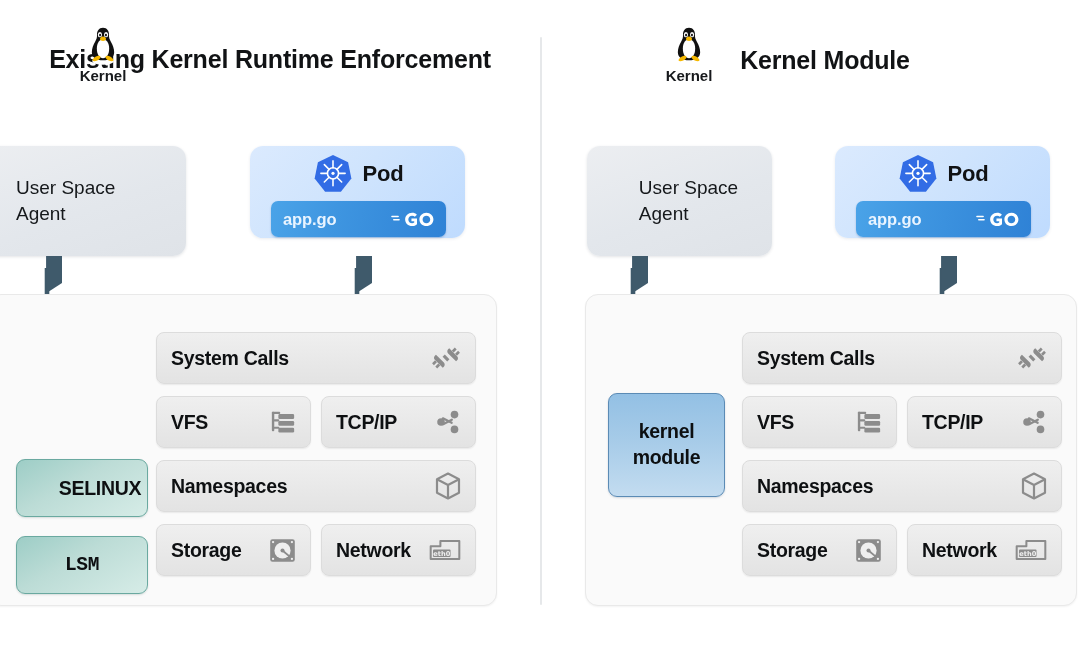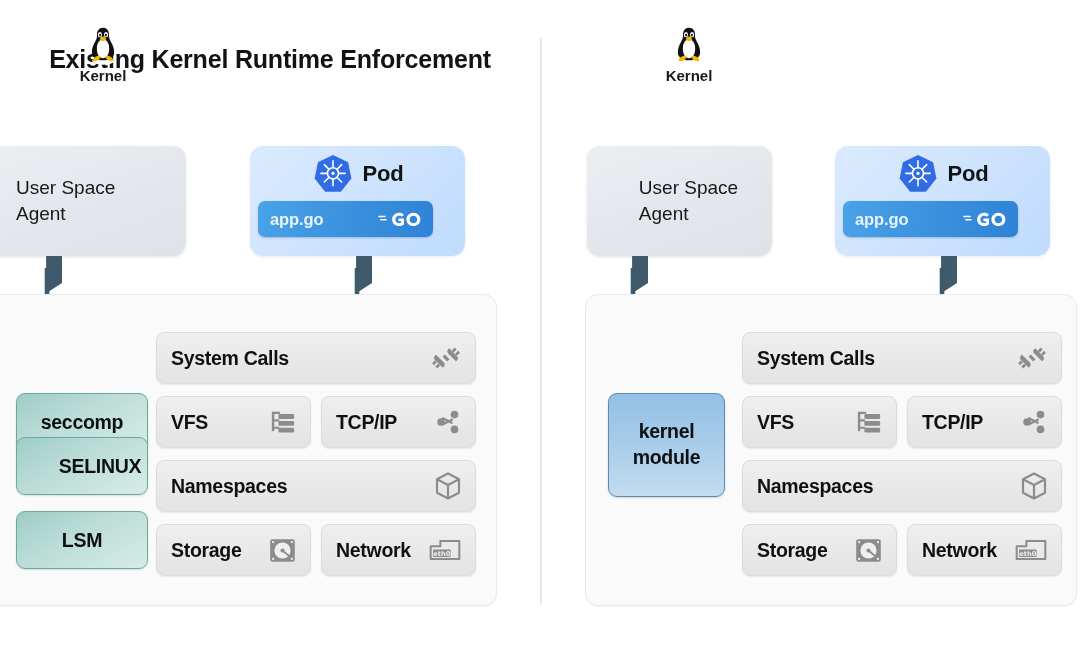--- a/index.html
+++ b/index.html
@@ -252,6 +252,7 @@
   <div class="divider"></div>
 
   <div class="panel-title" id="title-left">Existing Kernel Runtime Enforcement</div>
+  <div class="panel-title" id="title-right">Kernel Module</div>
 
   <div class="agent-card" id="agent-left">
     <div class="agent-text">User Space<br>Agent</div>

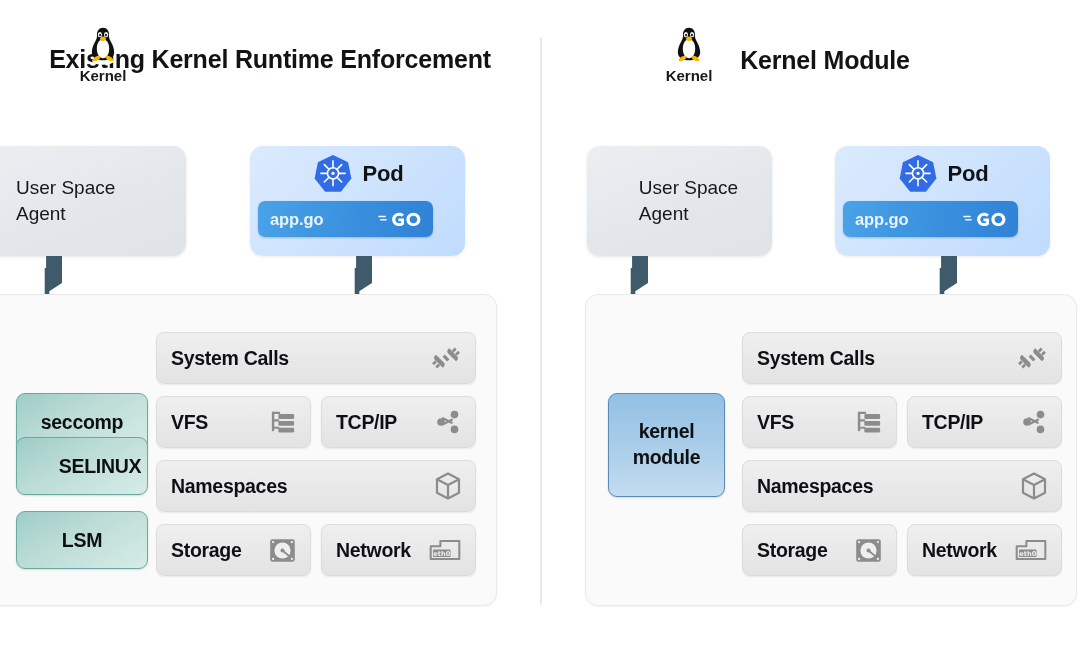--- a/index.html
+++ b/index.html
@@ -92,7 +92,7 @@
   .pod-card {
     position: absolute;
     width: 215px;
-    height: 110px;
+    height: 92px;
     top: 146px;
     background: linear-gradient(135deg, #dbeafe 0%, #cfe4fd 45%, #bfdbfe 100%);
     border-radius: 13px;

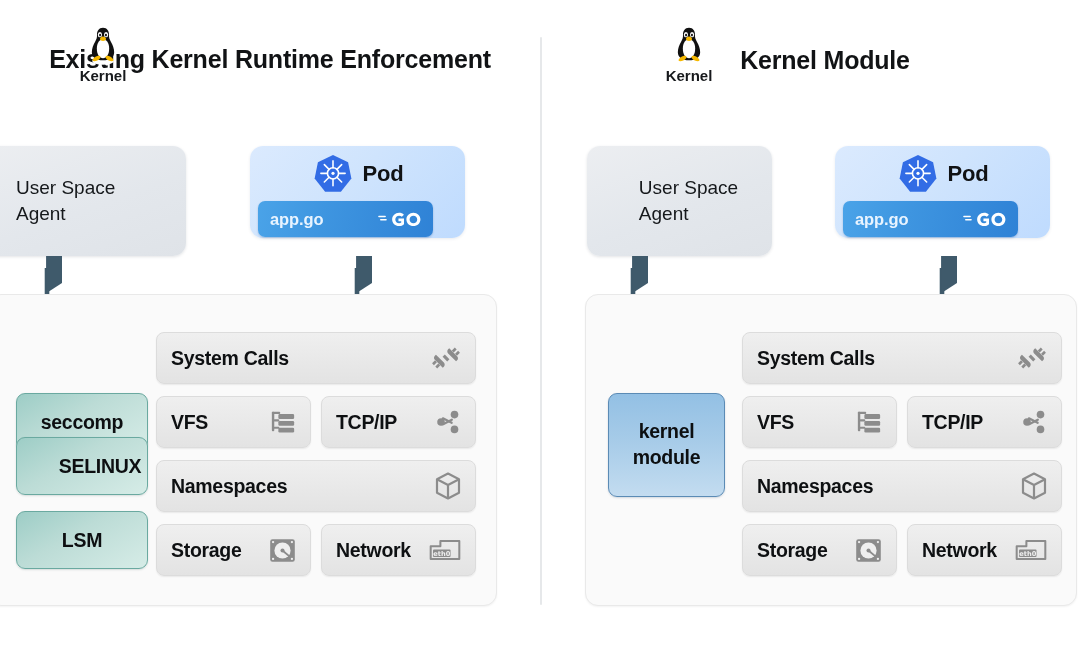--- a/index.html
+++ b/index.html
@@ -122,7 +122,7 @@
 
   .go-badge {
     position: absolute;
-    left: 8px;
+    left: 21px;
     top: 55px;
     width: 175px;
     height: 36px;

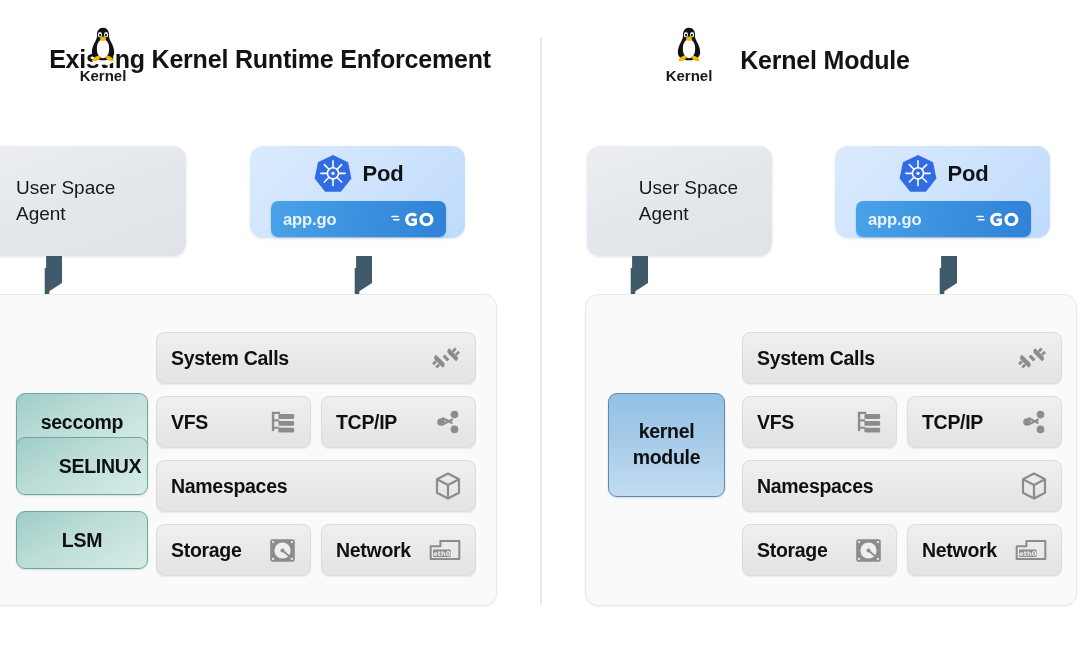--- a/index.html
+++ b/index.html
@@ -331,9 +331,6 @@
     <div class="kernel-word">Kernel</div>
   </div>
 
-  <div class="sec-tile" style="left:16px; top:393px;">
-    <span class="sec-label">seccomp</span>
-  </div>
   <div class="sec-tile" style="left:16px; top:437px;padding-left:36px;">
     <span class="sec-label">SELINUX</span>
   </div>

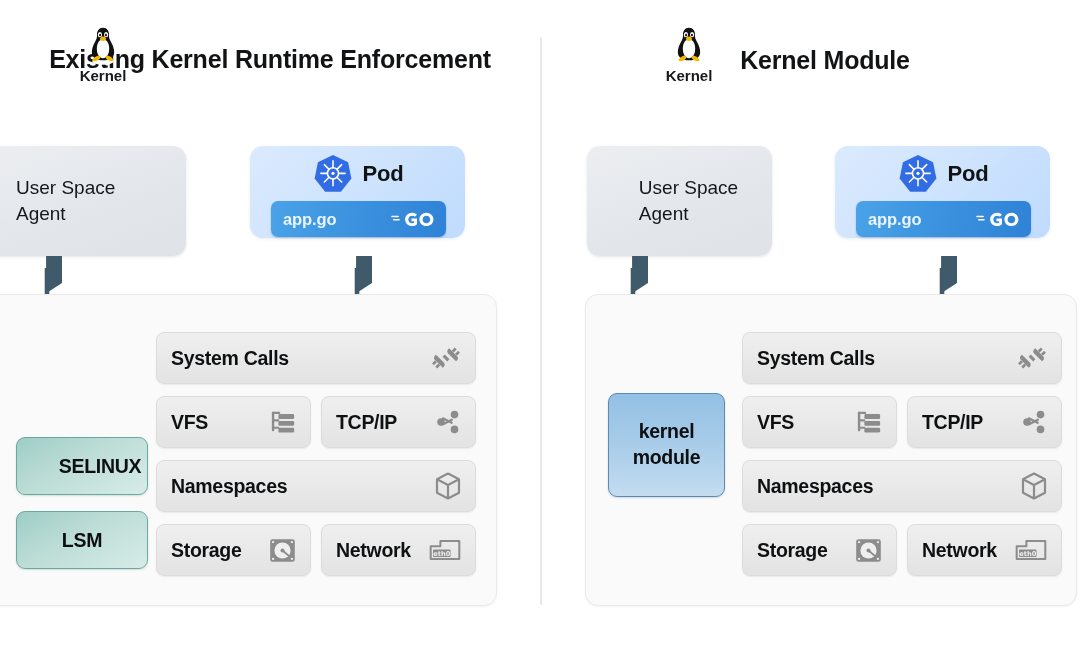--- a/index.html
+++ b/index.html
@@ -331,7 +331,7 @@
     <div class="kernel-word">Kernel</div>
   </div>
 
-  <div class="sec-tile" style="left:16px; top:437px;padding-left:36px;">
+  <div class="sec-tile" style="left:16px; top:459px;padding-left:36px;">
     <span class="sec-label">SELINUX</span>
   </div>
   <div class="sec-tile" style="left:16px; top:511px;">

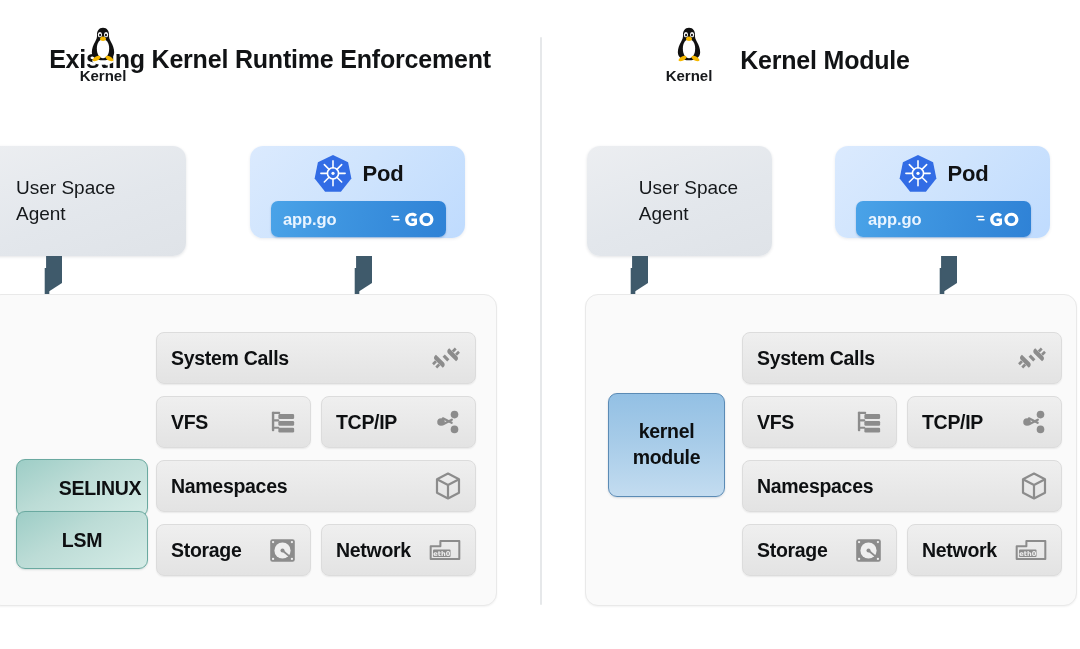--- a/index.html
+++ b/index.html
@@ -334,7 +334,7 @@
   <div class="sec-tile" style="left:16px; top:459px;padding-left:36px;">
     <span class="sec-label">SELINUX</span>
   </div>
-  <div class="sec-tile" style="left:16px; top:511px;">
+  <div class="sec-tile" style="left:16px; top:536px;font-family:Liberation Mono, monospace;">
     <span class="sec-label">LSM</span>
   </div>
 

